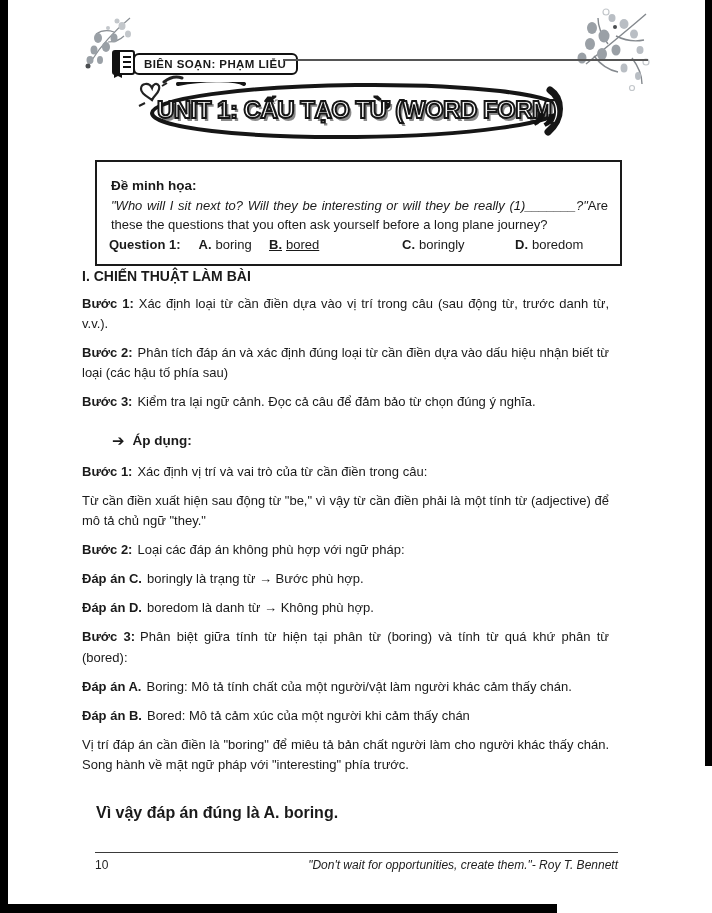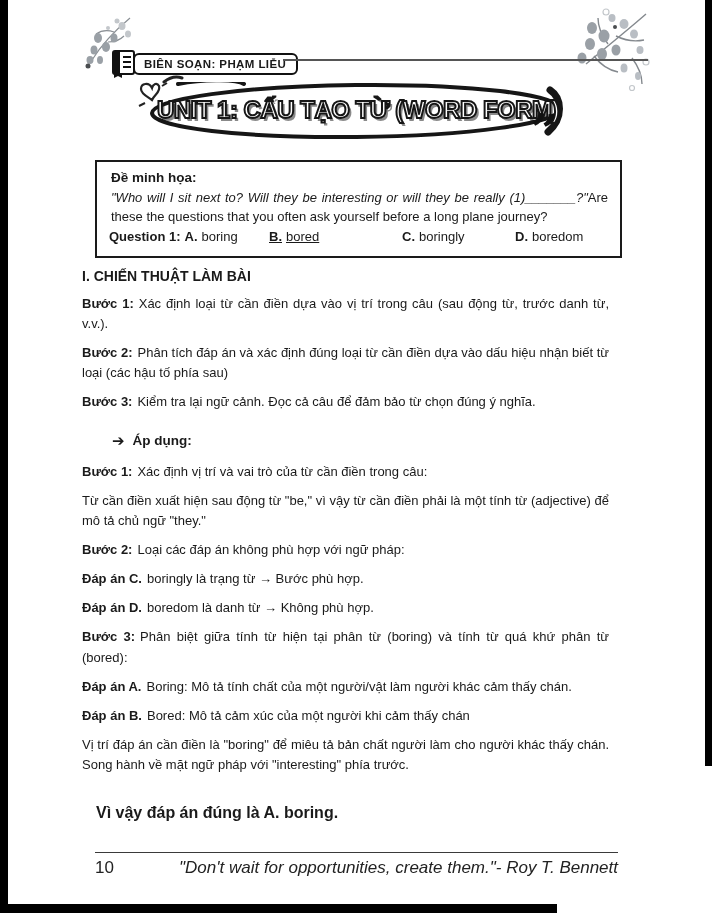--- a/index.html
+++ b/index.html
@@ -40,7 +40,7 @@
   
   .example-box{
     position:absolute;left:95px;top:160px;width:527px;box-sizing:border-box;
-    border:2px solid #1a1a1a;background:#fff;padding:6px 12px 9px 12px;
+    border:2px solid #1a1a1a;background:#fff;padding:14px 12px 9px 12px;
     font-size:13px;line-height:1.42;
   }
   .example-label{font-weight:bold;font-size:13.5px;margin:0 0 2px 2px;}

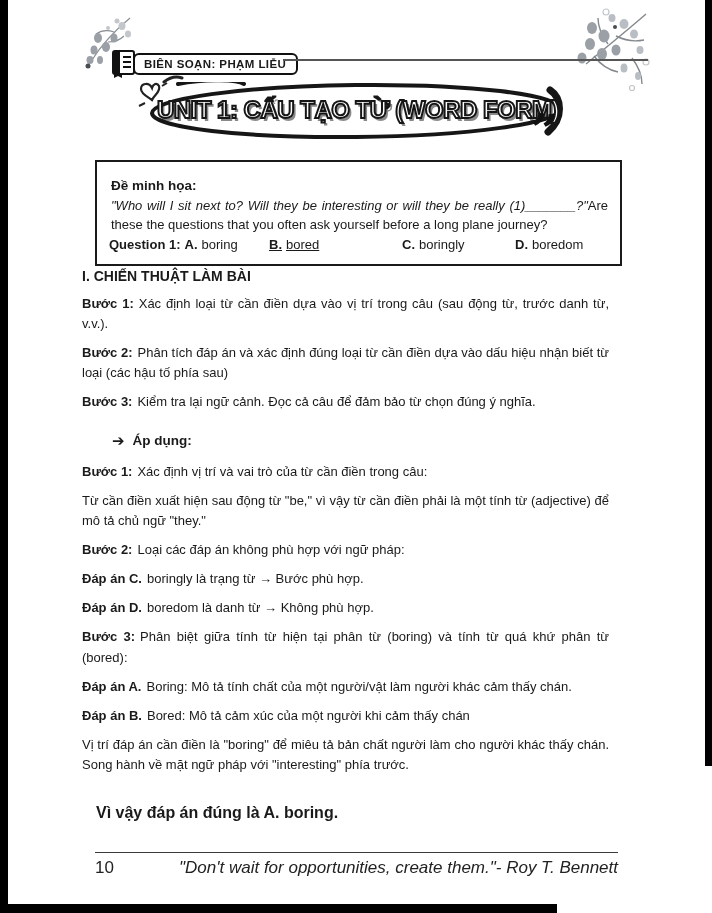--- a/index.html
+++ b/index.html
@@ -166,7 +166,7 @@
     <span class="it">"Who will I sit next to? Will they be interesting or will they be really (1)_______?"</span><span>Are these the questions that you often ask yourself before a long plane journey?</span>
   </div>
   <div class="options-row">
-    <span class="opt-q"><b style="margin-right: 4px;">Question 1:</b><b>A.</b><span>boring</span></span>
+    <span class="opt-q"><b style="margin-right: 18px;">Question 1:</b><b>A.</b><span>boring</span></span>
     <span class="opt-b"><b>B.</b><span>bored</span></span>
     <span class="opt-c"><b>C.</b><span>boringly</span></span>
     <span class="opt-d"><b>D.</b><span>boredom</span></span>

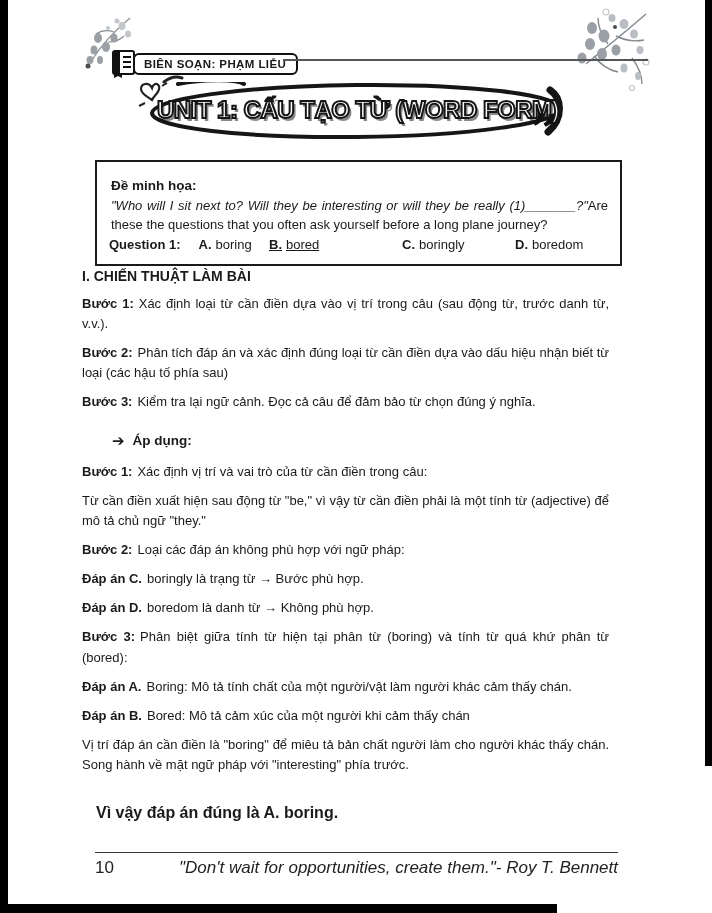--- a/index.html
+++ b/index.html
@@ -65,7 +65,7 @@
   .footer{
     position:absolute;left:95px;top:852px;width:523px;border-top:1.5px solid #3a3a3a;
     padding-top:5px;display:flex;justify-content:space-between;align-items:flex-end;
-    font-size:17px;color:#222;
+    font-size:12px;color:#222;
   }
   .footer .quote{font-style:italic;}
 </style>

